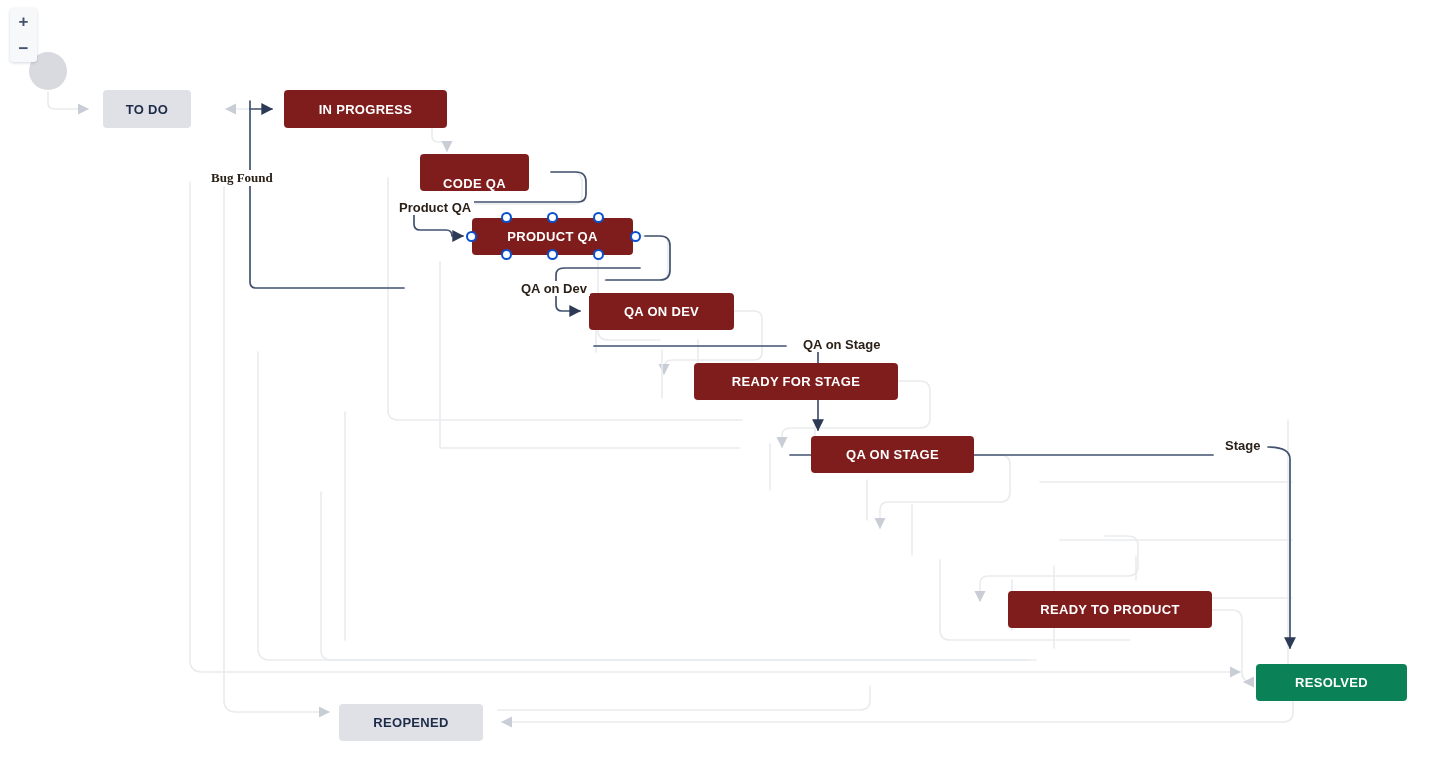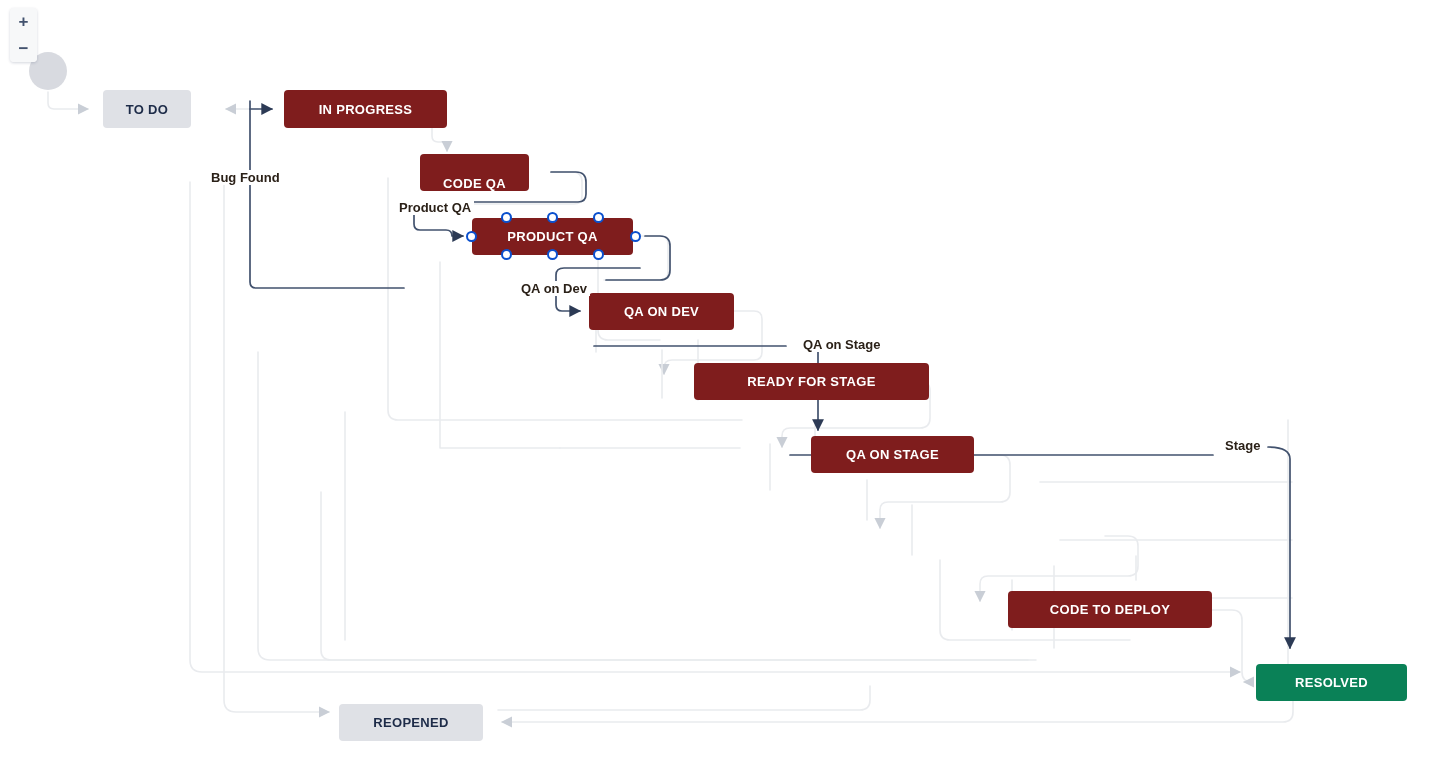--- a/index.html
+++ b/index.html
@@ -264,7 +264,7 @@
     <span class="node-label">REOPENED</span>
   </div>
 
-  <div class="edge-label" style="left:208px; top:170px;">Bug Found</div>
+  <div class="edge-label" style="left:208px; top:170px;font-family:Liberation Serif, serif;">Bug Found</div>
   <div class="edge-label" style="left:396px; top:200px;">Product QA</div>
   <div class="edge-label" style="left:518px; top:281px;">QA on Dev</div>
   <div class="edge-label" style="left:800px; top:337px;">QA on Stage</div>

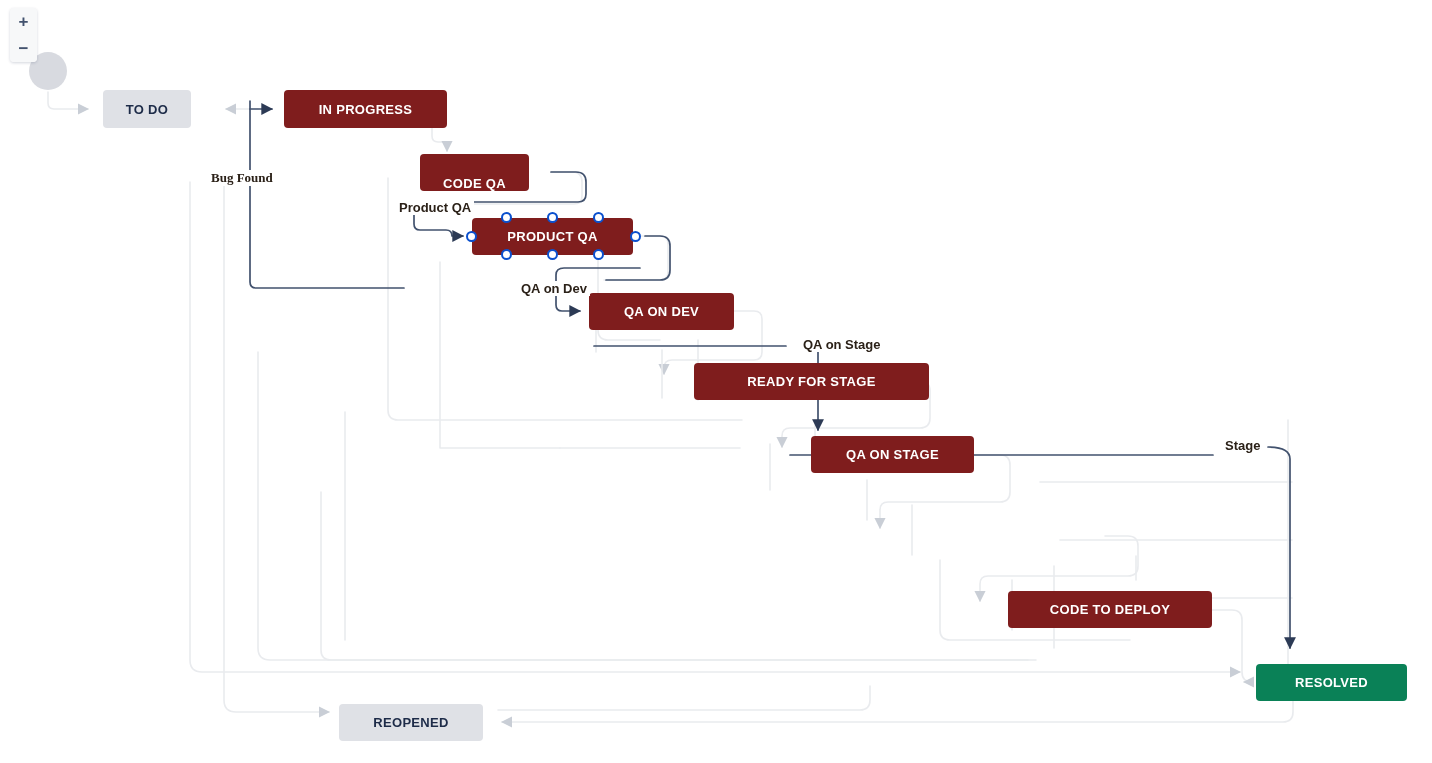--- a/index.html
+++ b/index.html
@@ -243,7 +243,7 @@
     <span class="node-label">QA ON DEV</span>
   </div>
 
-  <div class="node node-status" style="left:694px; top:363px; width:235px; height:37px;">
+  <div class="node node-status" style="left:694px; top:363px; width:204px; height:37px;">
     <span class="node-label">READY FOR STAGE</span>
   </div>
 

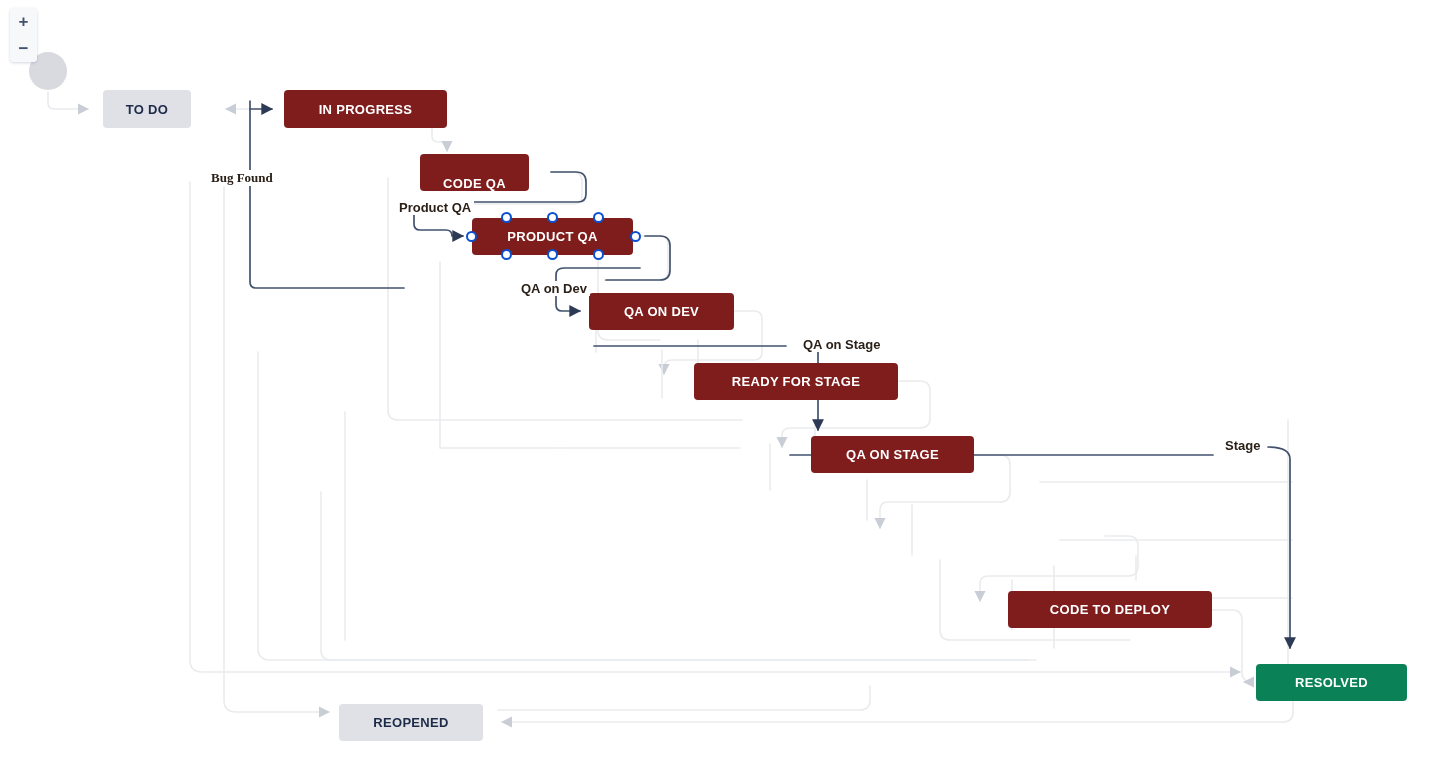--- a/index.html
+++ b/index.html
@@ -253,7 +253,7 @@
 
 
   <div class="node node-status" style="left:1008px; top:591px; width:204px; height:37px;">
-    <span class="node-label">CODE TO DEPLOY</span>
+    <span class="node-label">READY TO PRODUCT</span>
   </div>
 
   <div class="node node-status green" style="left:1256px; top:664px; width:151px; height:37px;">

